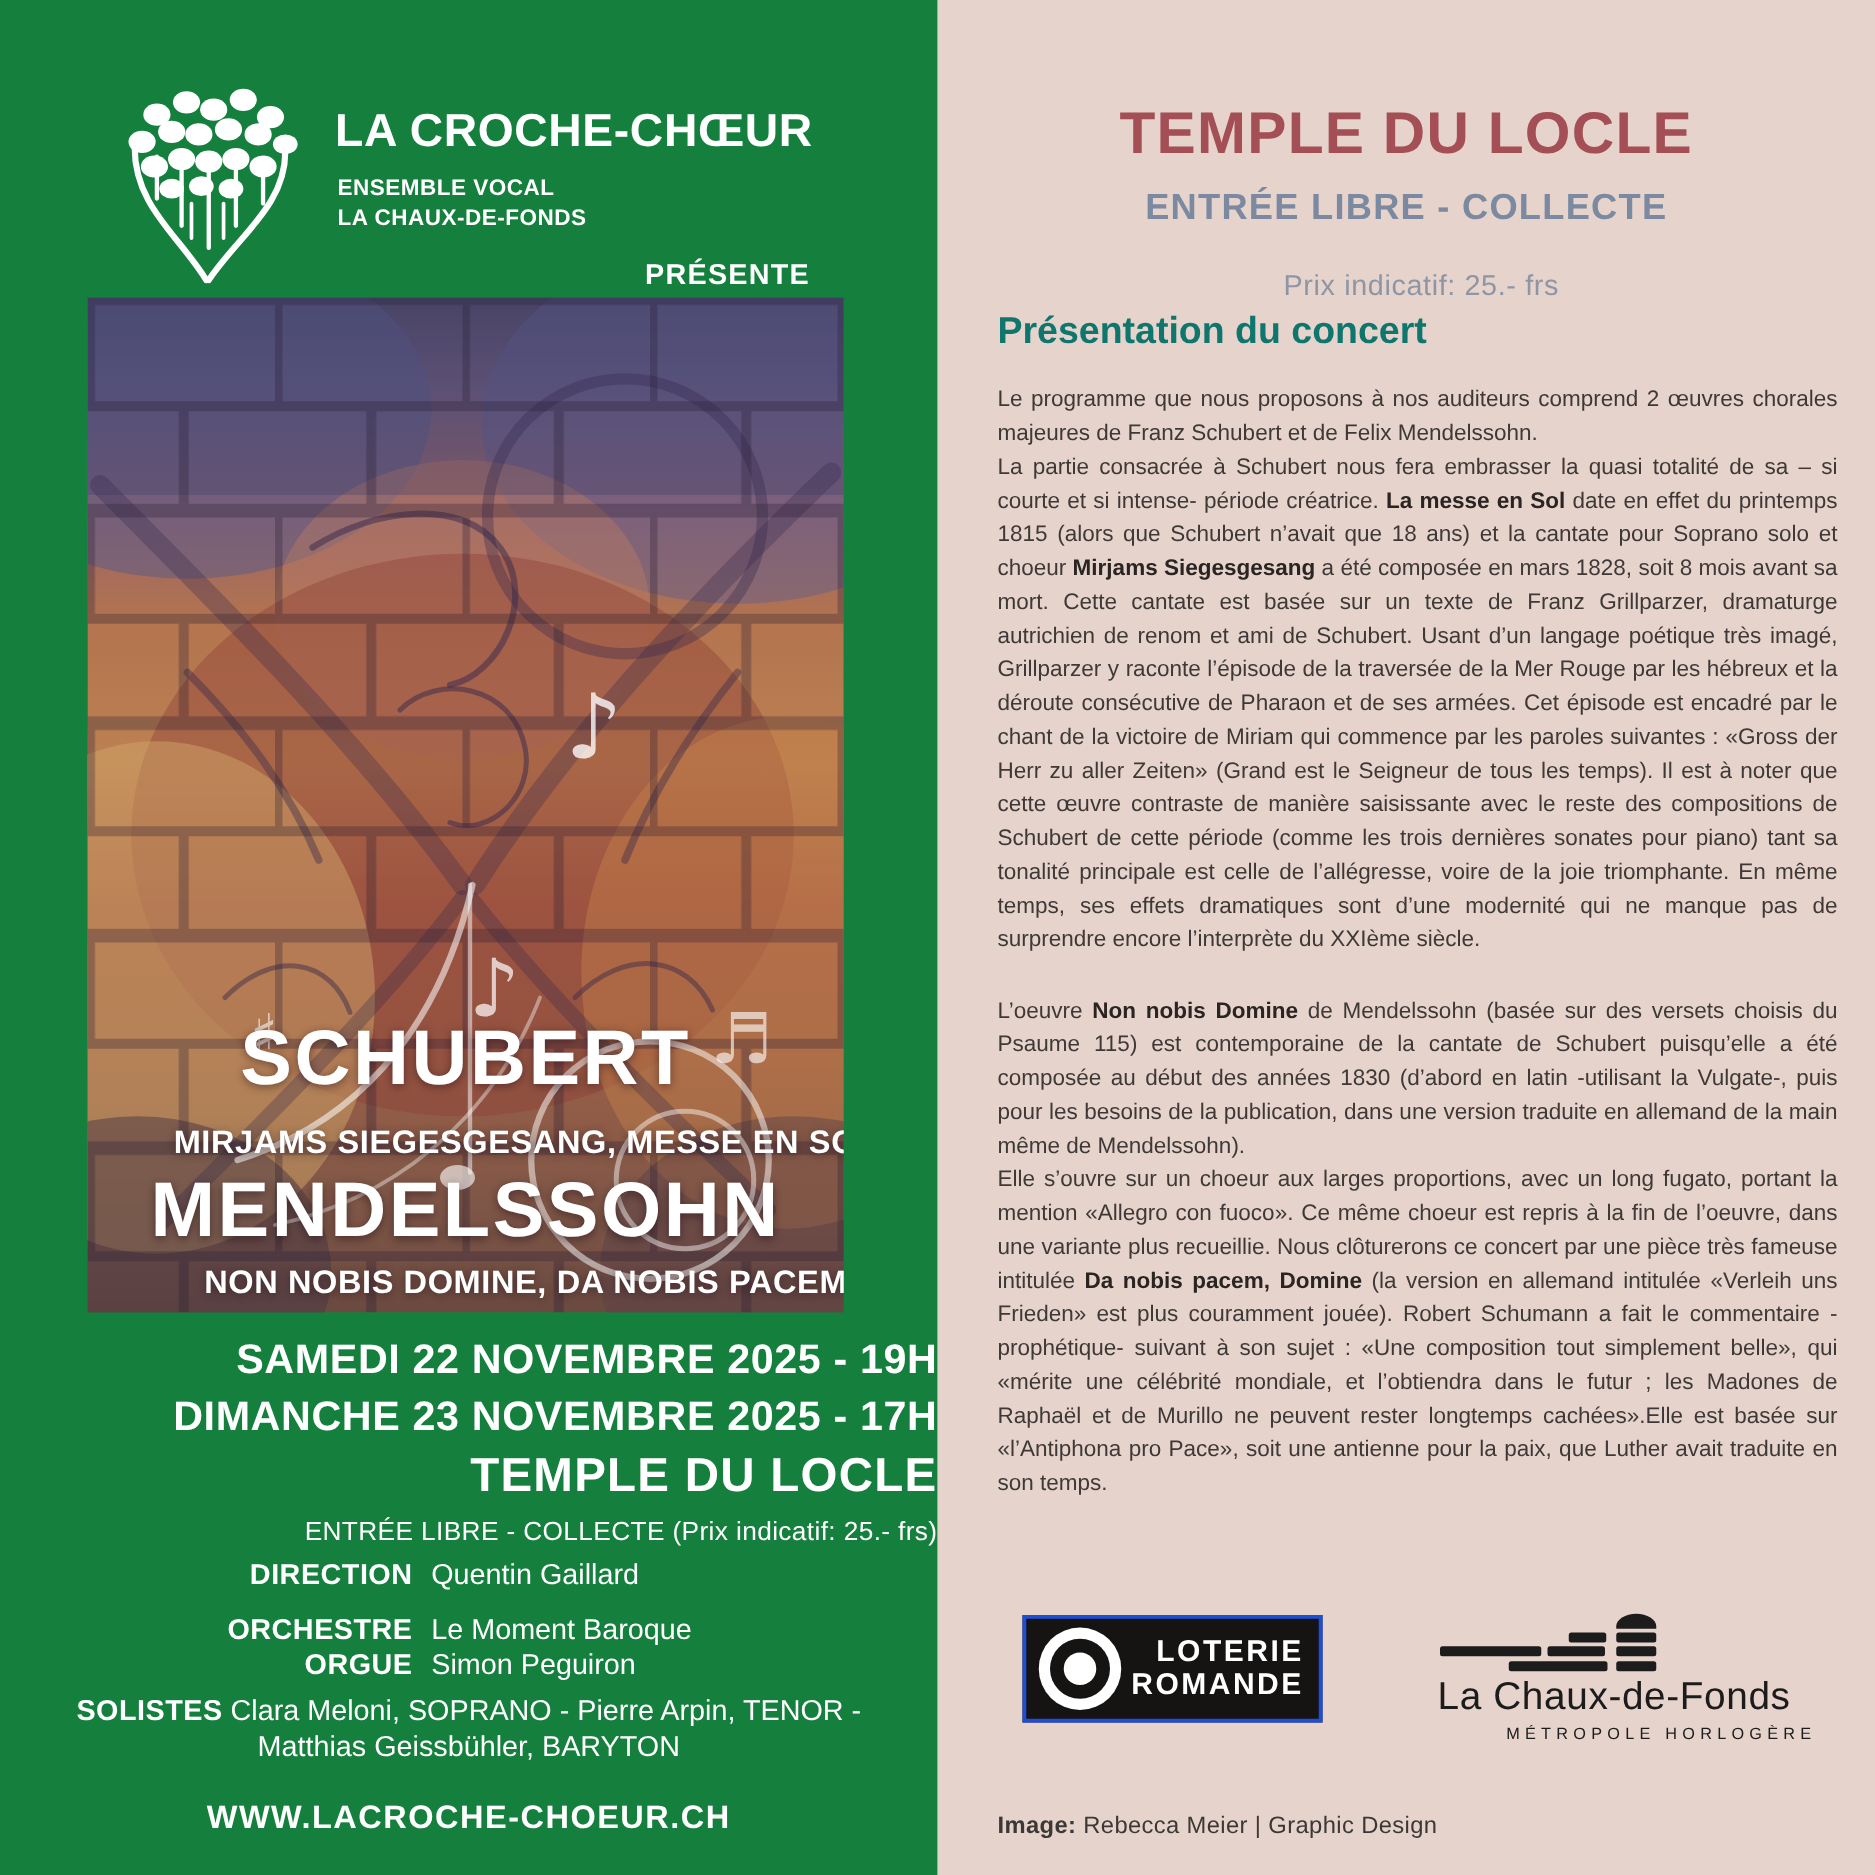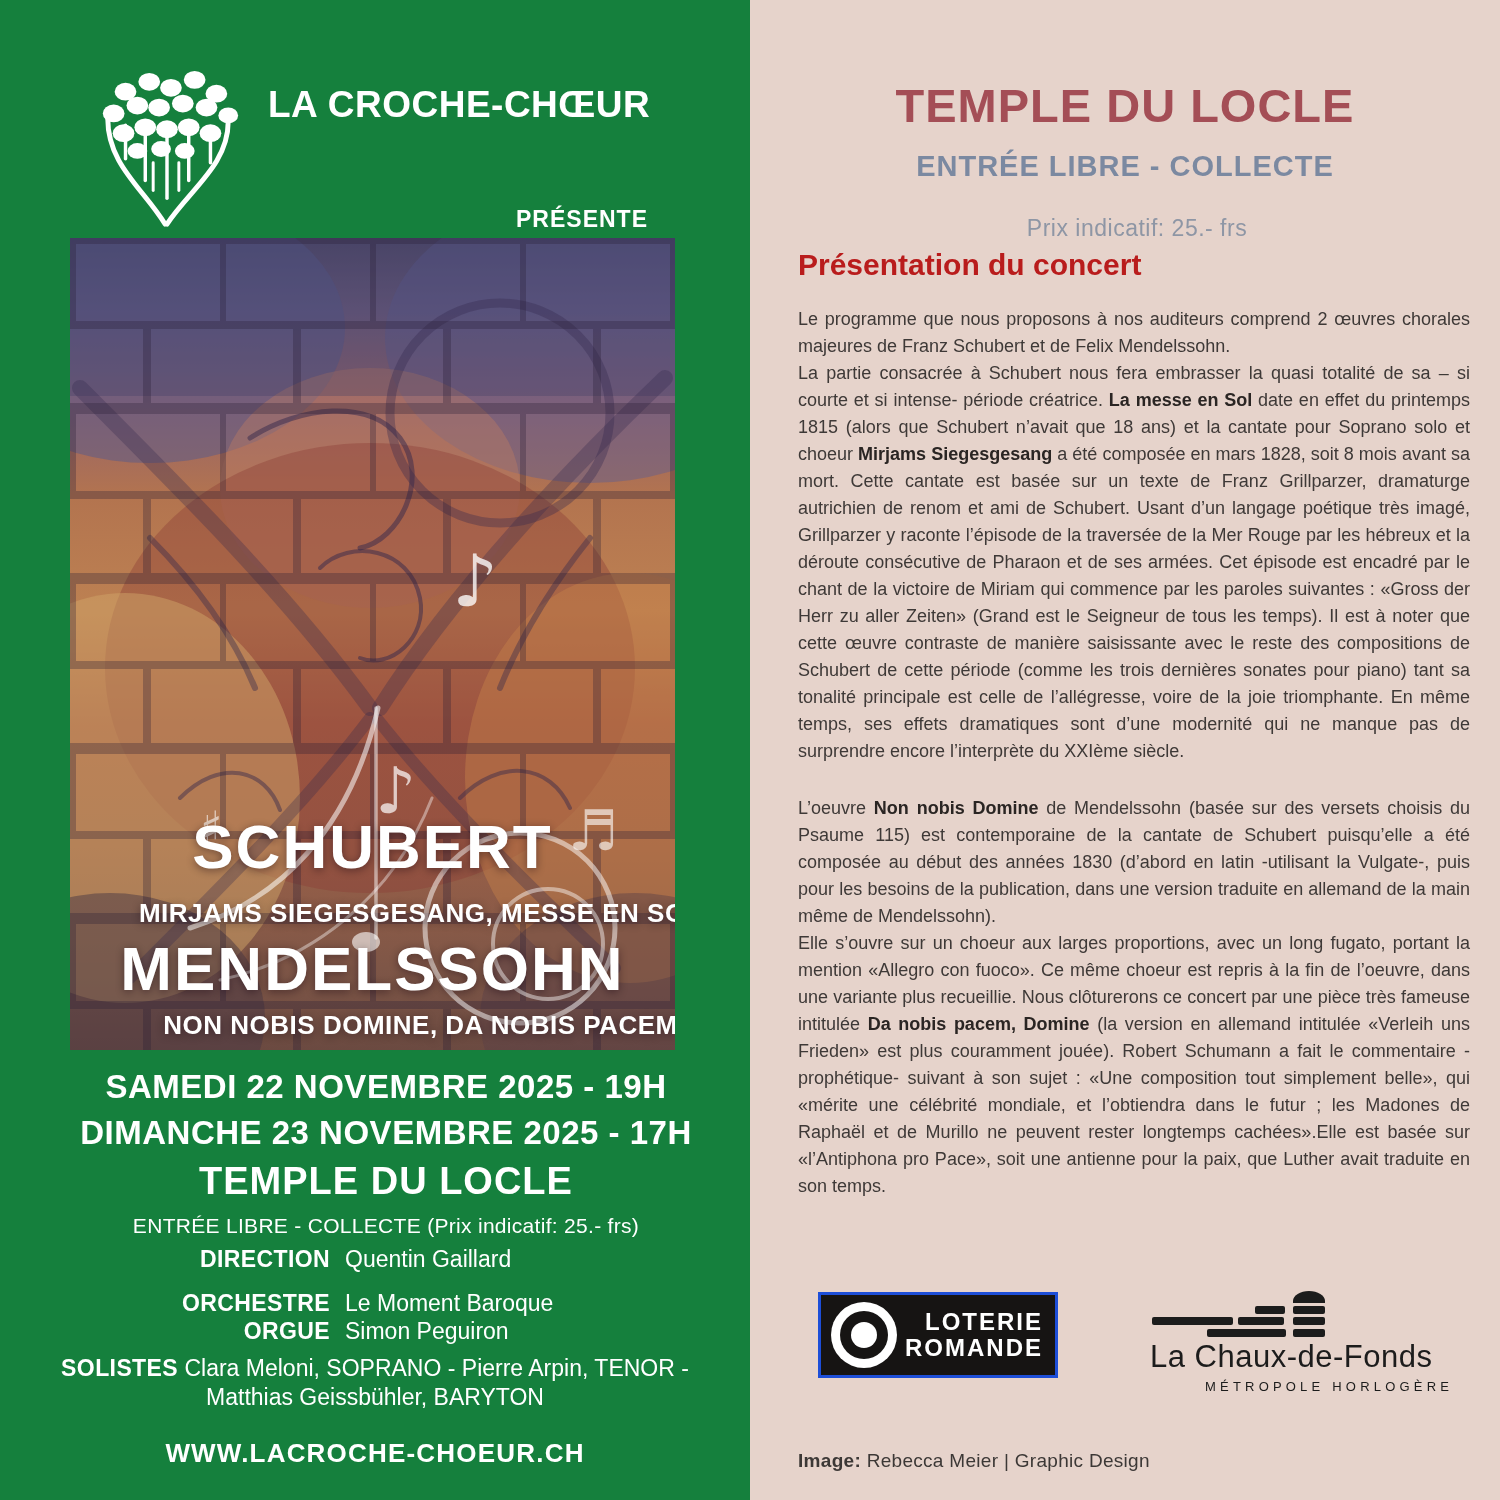--- a/index.html
+++ b/index.html
@@ -106,6 +106,10 @@
     </svg>
 
     <div class="brand-title">LA CROCHE-CHŒUR</div>
+    <div class="brand-sub">
+      <div>ENSEMBLE VOCAL</div>
+      <div>LA CHAUX-DE-FONDS</div>
+    </div>
     <div class="presente">PRÉSENTE</div>
 
     <div class="artwork" style="left:0;top:0;position:absolute;transform:translate(70px,238px);">

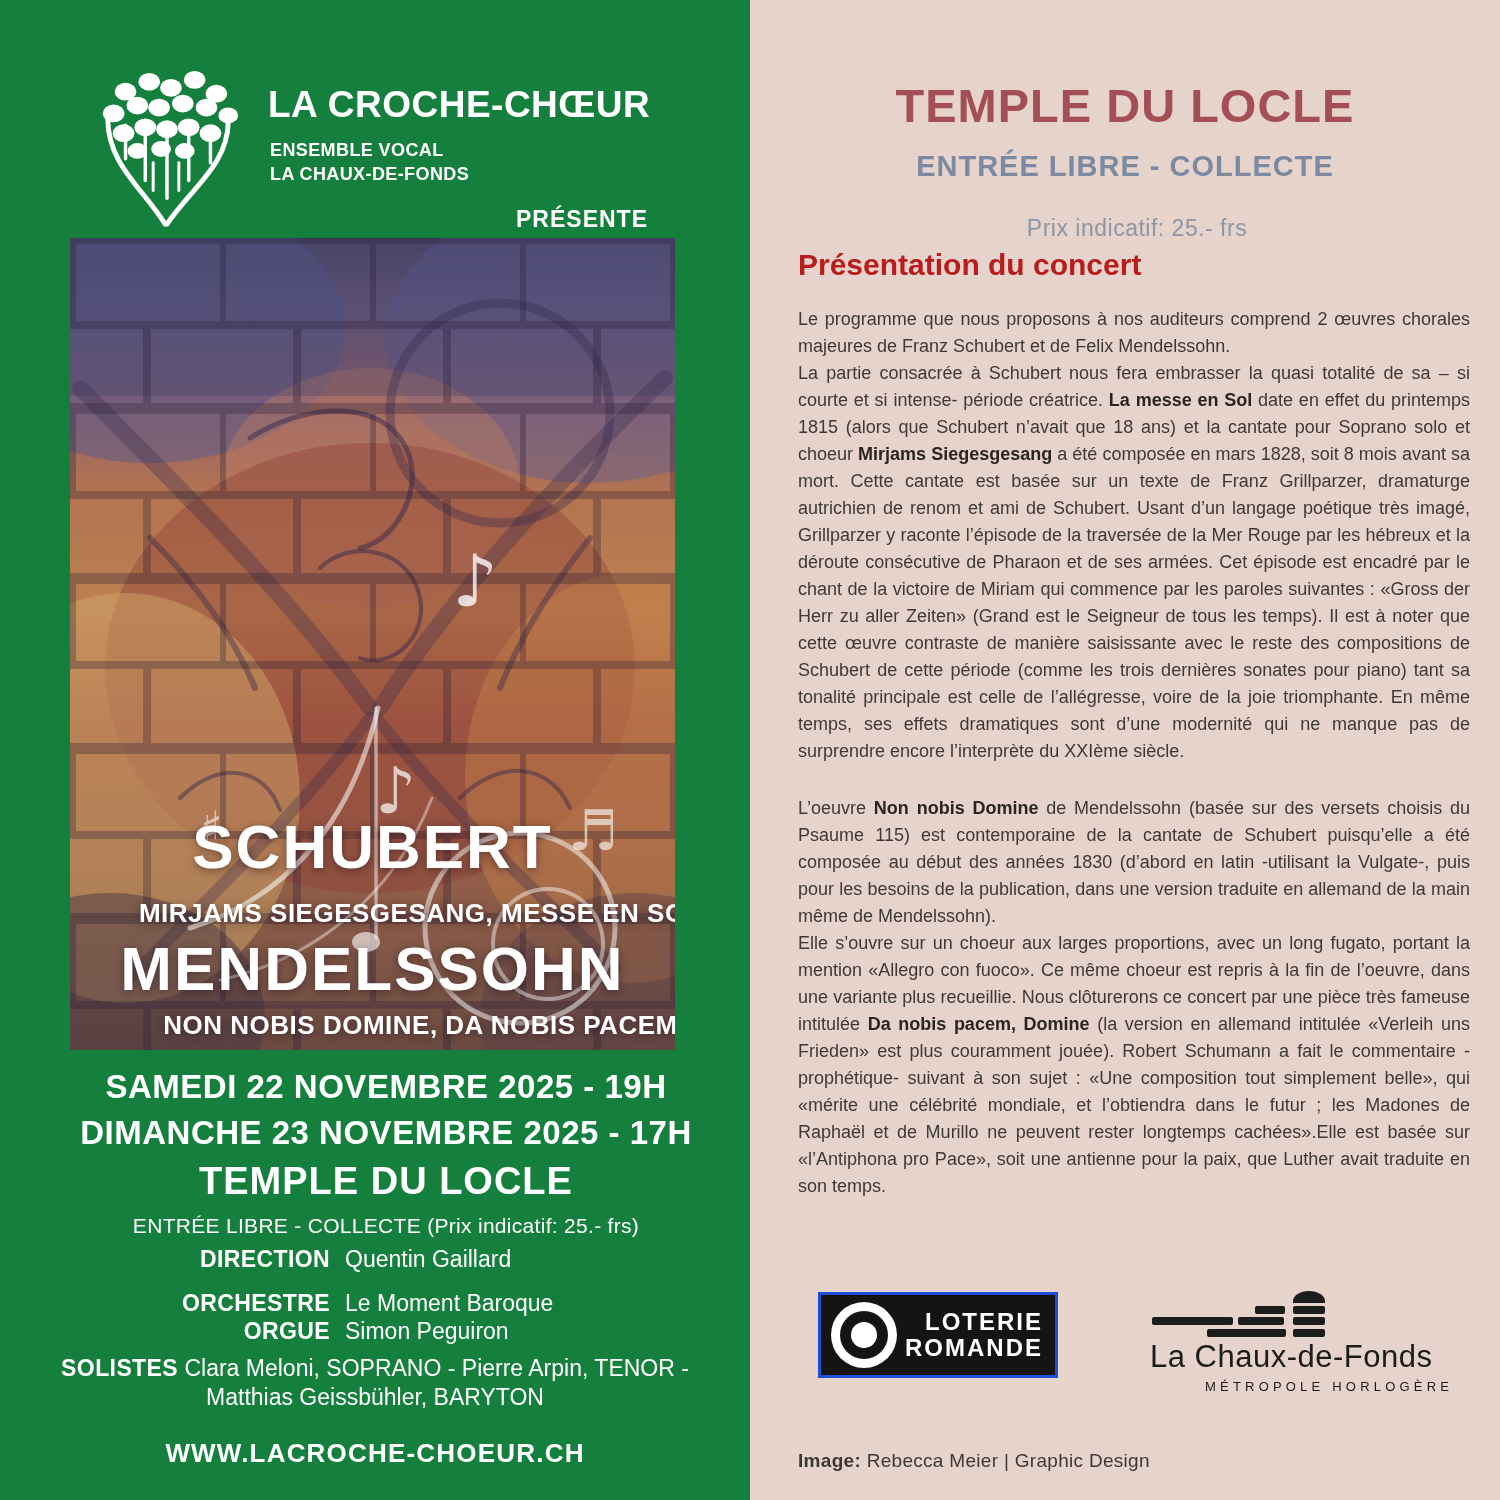--- a/index.html
+++ b/index.html
@@ -43,7 +43,7 @@
   .venue-title{position:absolute;left:0;top:78px;width:750px;text-align:center;color:#a44e56;font-size:47px;font-weight:bold;letter-spacing:1px;}
   .entry-line{position:absolute;left:0;top:150px;width:750px;text-align:center;color:#7b89a1;font-size:29px;font-weight:bold;letter-spacing:1px;}
   .price-line{position:absolute;left:0;top:197px;width:750px;text-align:center;color:#8e96a5;font-size:23px;letter-spacing:.5px;}
-  .section-title{position:absolute;left:48px;top:248px;color:#b91c1c;font-size:30px;font-weight:bold;}
+  .section-title{position:absolute;left:48px;top:248px;color:#0f766e;font-size:30px;font-weight:bold;}
   .body-copy{position:absolute;left:48px;top:306px;width:672px;color:#3e3937;font-size:18px;line-height:27px;text-align:justify;}
   .body-copy p{margin:0 0 30px 0;}
   .body-copy b{color:#2a2523;}

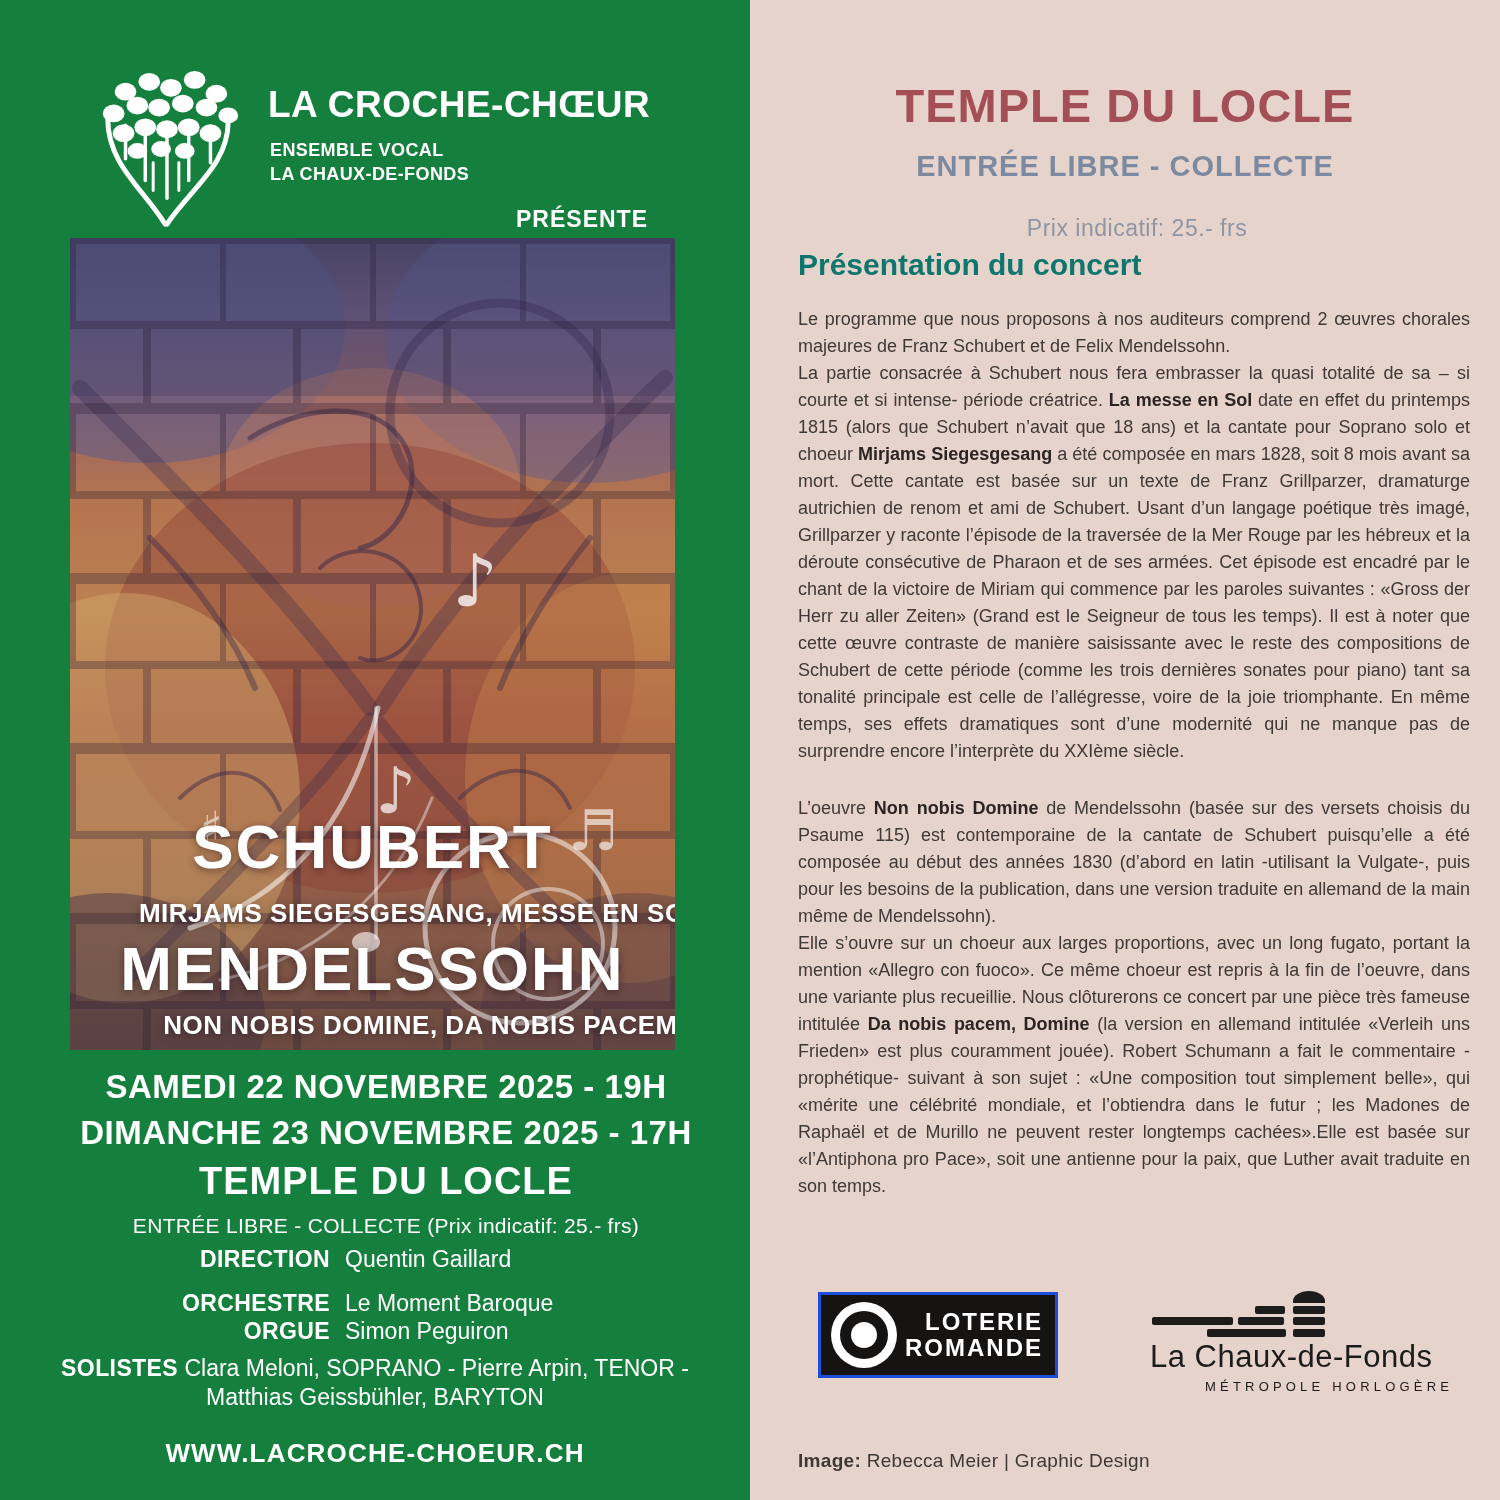--- a/index.html
+++ b/index.html
@@ -25,7 +25,7 @@
   .pt1{top:578px;} .pt2{top:662px;} .pt3{top:700px;} .pt4{top:774px;}
 
   
-  .evt{position:absolute;left:0;width:750px;text-align:center;color:#fff;font-weight:bold;white-space:nowrap;margin-left:11px;}
+  .evt{position:absolute;left:0;width:750px;text-align:right;color:#fff;font-weight:bold;white-space:nowrap;}
   .evt-date1{top:1068px;font-size:33px;letter-spacing:.5px;}
   .evt-date2{top:1114px;font-size:33px;letter-spacing:.5px;}
   .evt-venue{top:1160px;font-size:38px;letter-spacing:1px;}

